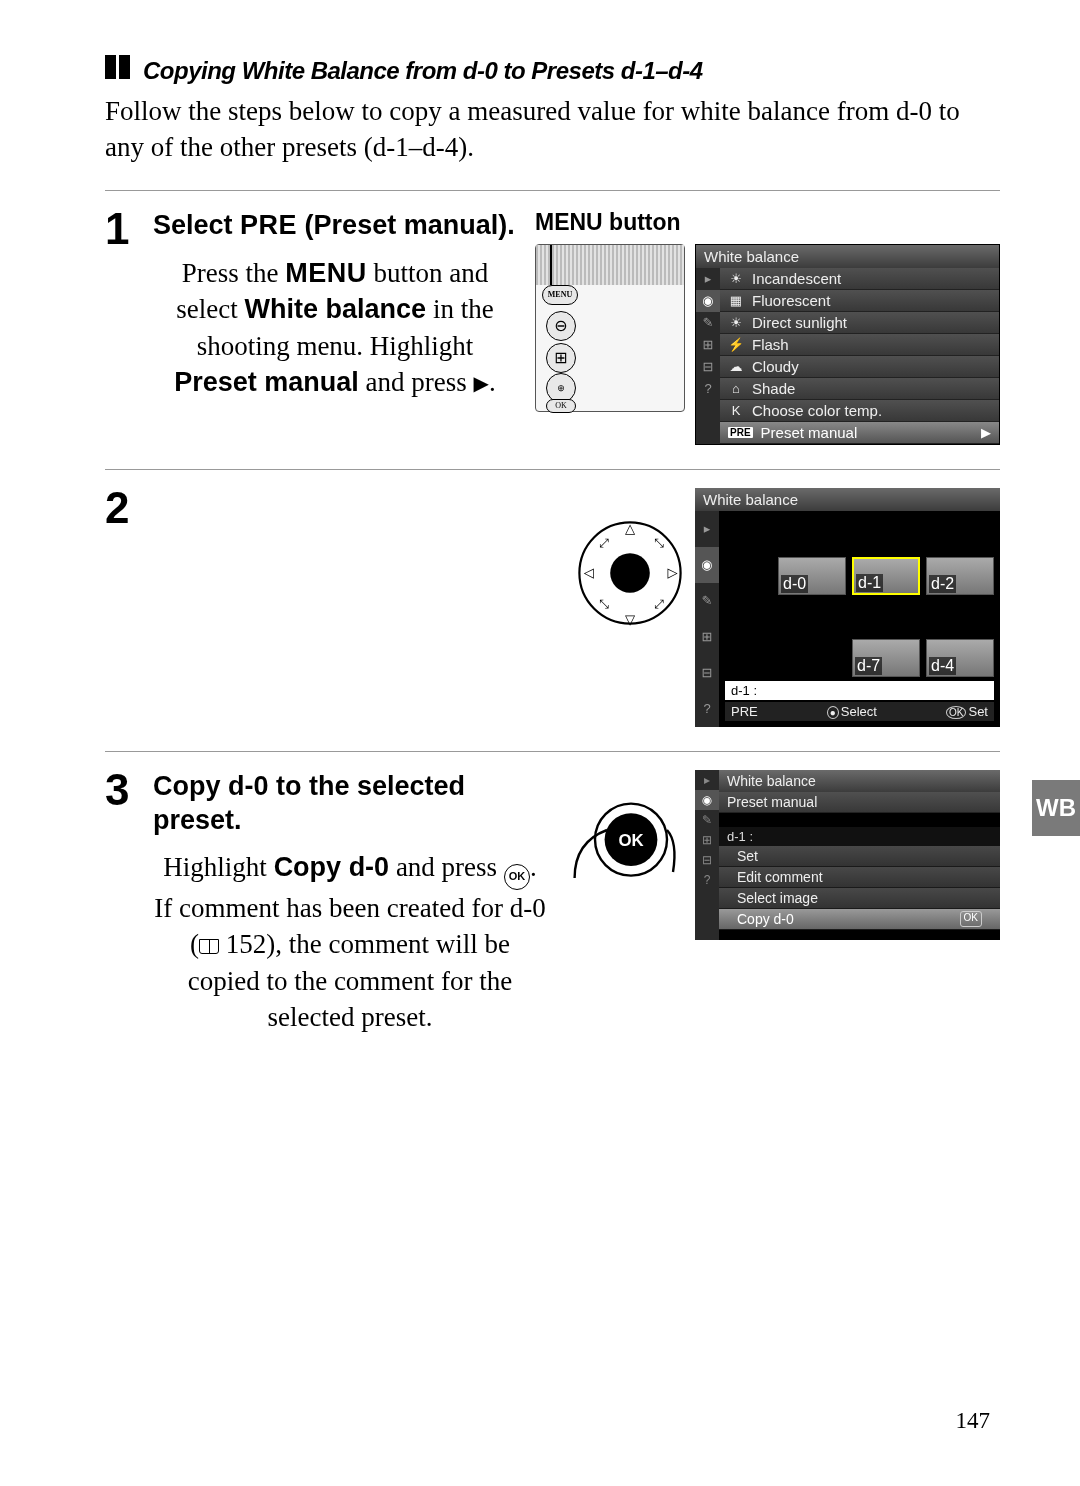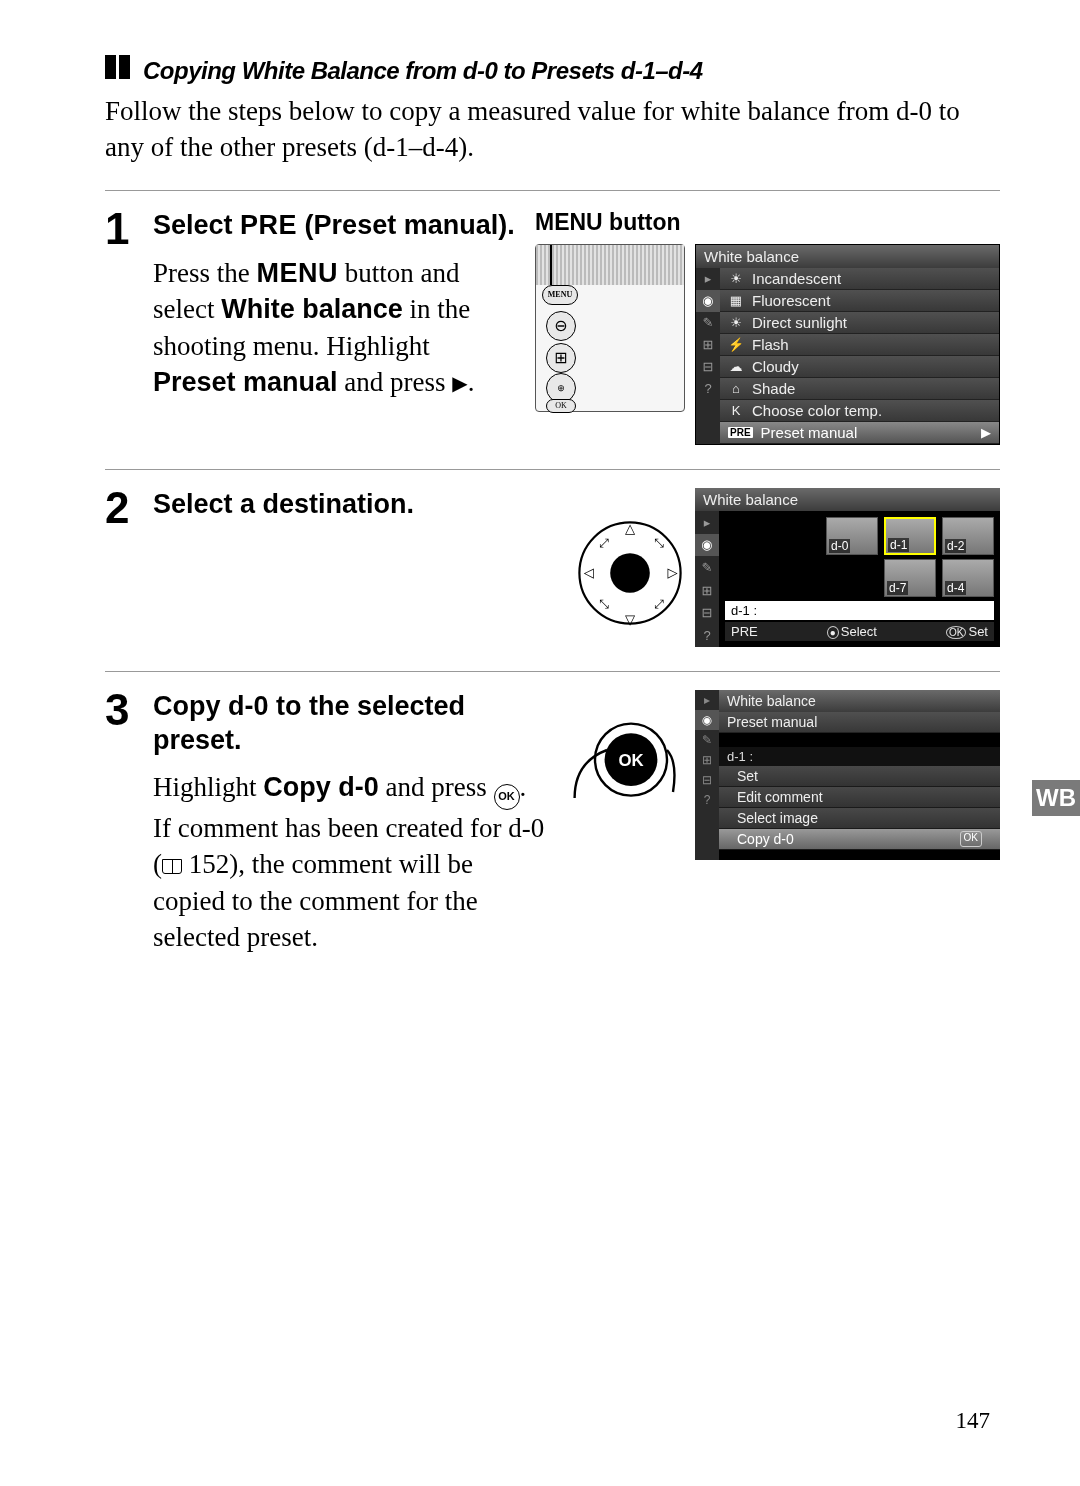--- a/index.html
+++ b/index.html
@@ -48,7 +48,7 @@
     line-height: 1.25;
     margin-bottom: 12px;
   }
-  .step-desc { font-size: 27px; line-height: 1.35; }
+  .step-desc { font-size: 27px; line-height: 1.35; text-align: center; }
   .step-desc b { font-family: Arial, sans-serif; font-weight: bold; }
   .sc { font-variant: small-caps; letter-spacing: 0.5px; font-family: Arial, sans-serif; font-weight: bold; }
   .tri { display: inline-block; font-size: 20px; vertical-align: 1px; }

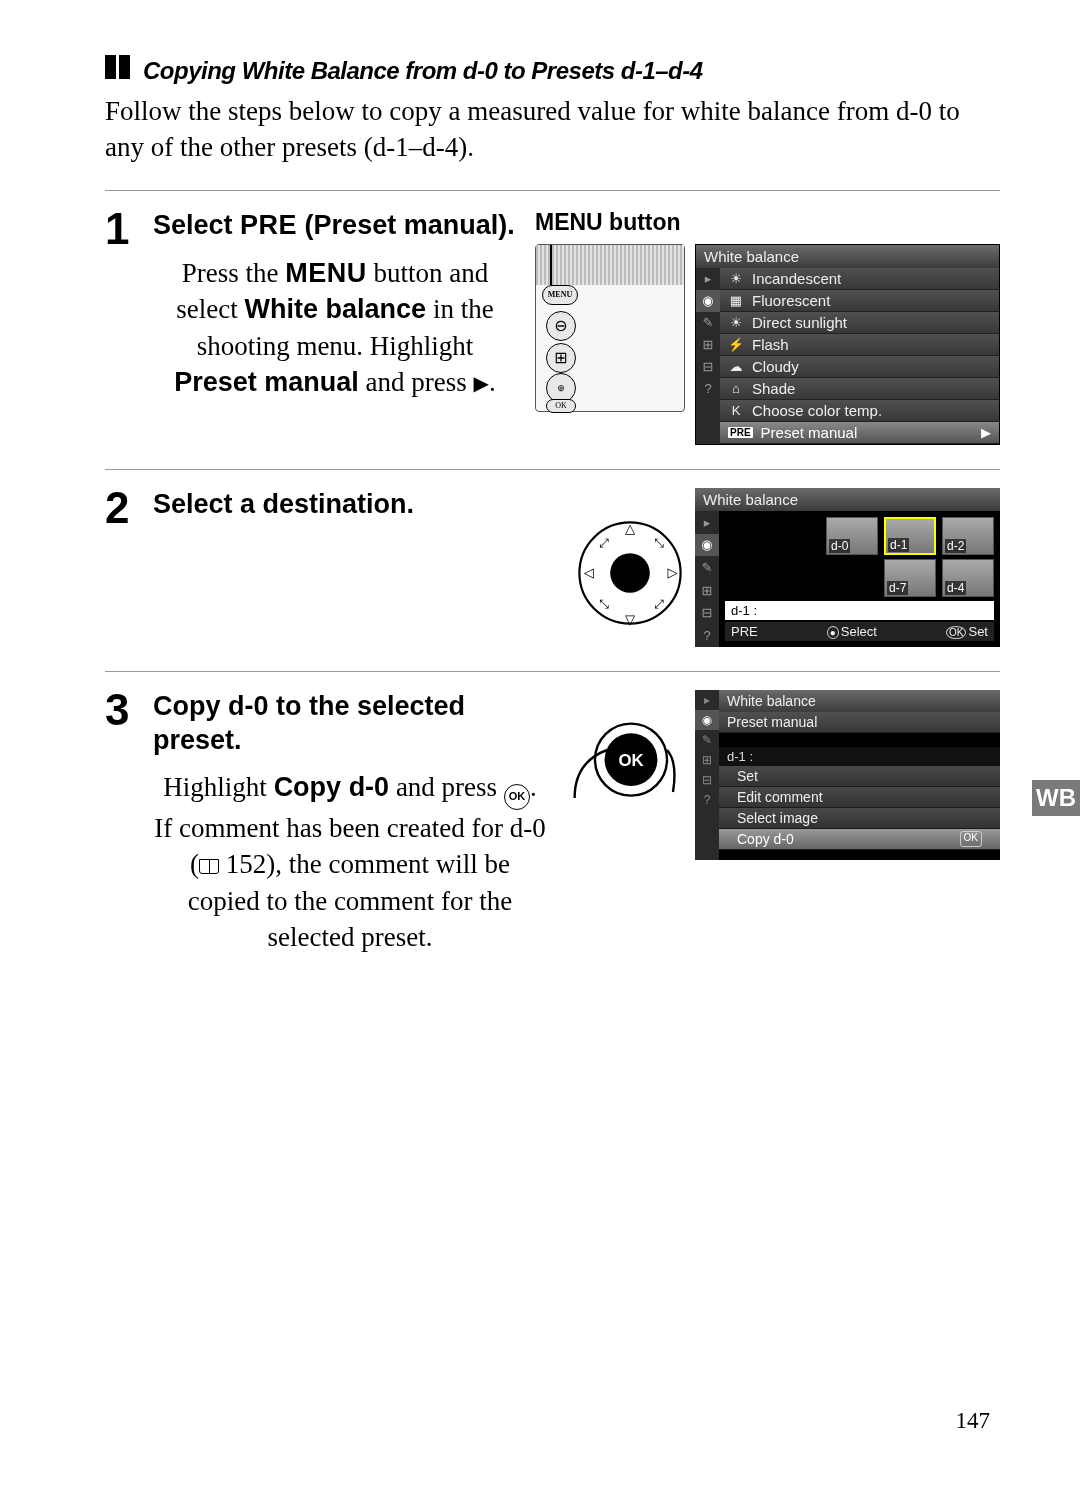--- a/index.html
+++ b/index.html
@@ -251,7 +251,6 @@
   <div class="step-body">
     <div class="step-row">
       <div class="step-text">
-        <div class="step-heading">Select a destination.</div>
       </div>
       <div class="figs">
         <div class="fig-row">

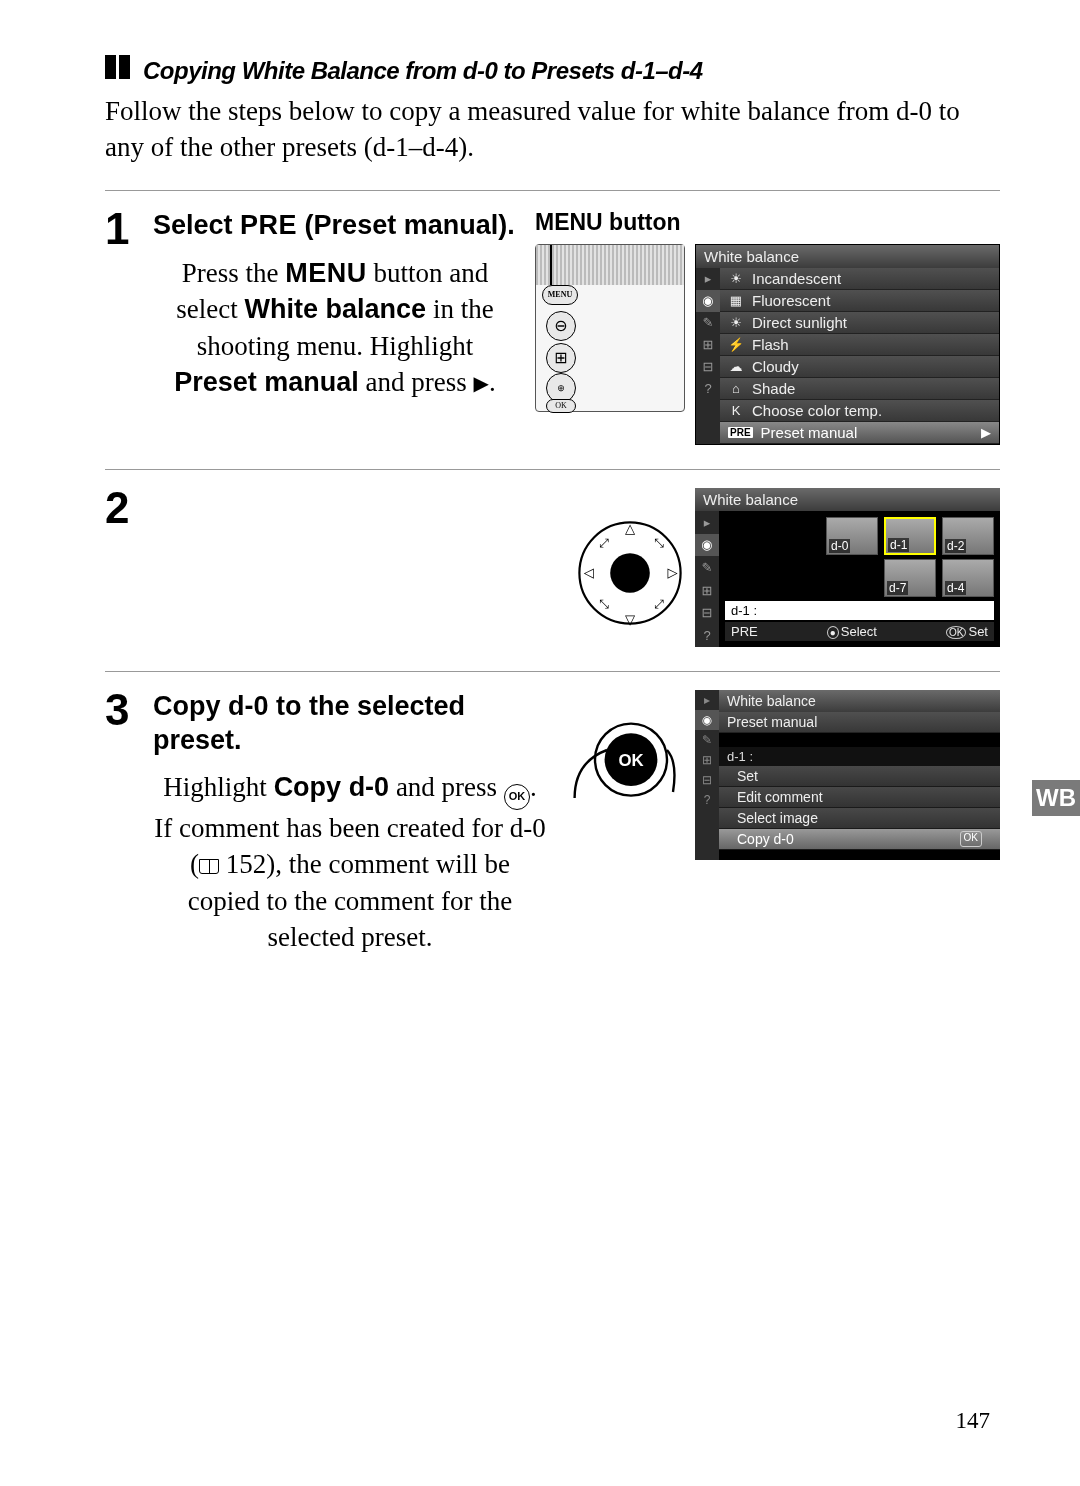--- a/index.html
+++ b/index.html
@@ -110,7 +110,7 @@
   .preset .sidebar div.active { background: #555; color: #fff; }
   .preset .grid { flex: 1; padding: 6px; }
   .preset .thumbs { display: flex; gap: 6px; justify-content: flex-end; margin-bottom: 4px; }
-  .preset .thumb { width: 52px; height: 38px; background: linear-gradient(#aaa,#777); border: 1px solid #555; position: relative; font-size: 12px; color: #fff; }
+  .preset .thumb { width: 68px; height: 38px; background: linear-gradient(#aaa,#777); border: 1px solid #555; position: relative; font-size: 16px; color: #fff; margin-top: 40px; }
   .preset .thumb.sel { border: 2px solid #ff0; padding-left: 20px; }
   .preset .thumb .lbl { position: absolute; left: 2px; bottom: 1px; background: rgba(0,0,0,0.6); padding: 0 2px; }
   .preset .field { background: #fff; color: #000; padding: 2px 6px; font-size: 13px; margin: 2px 0; }

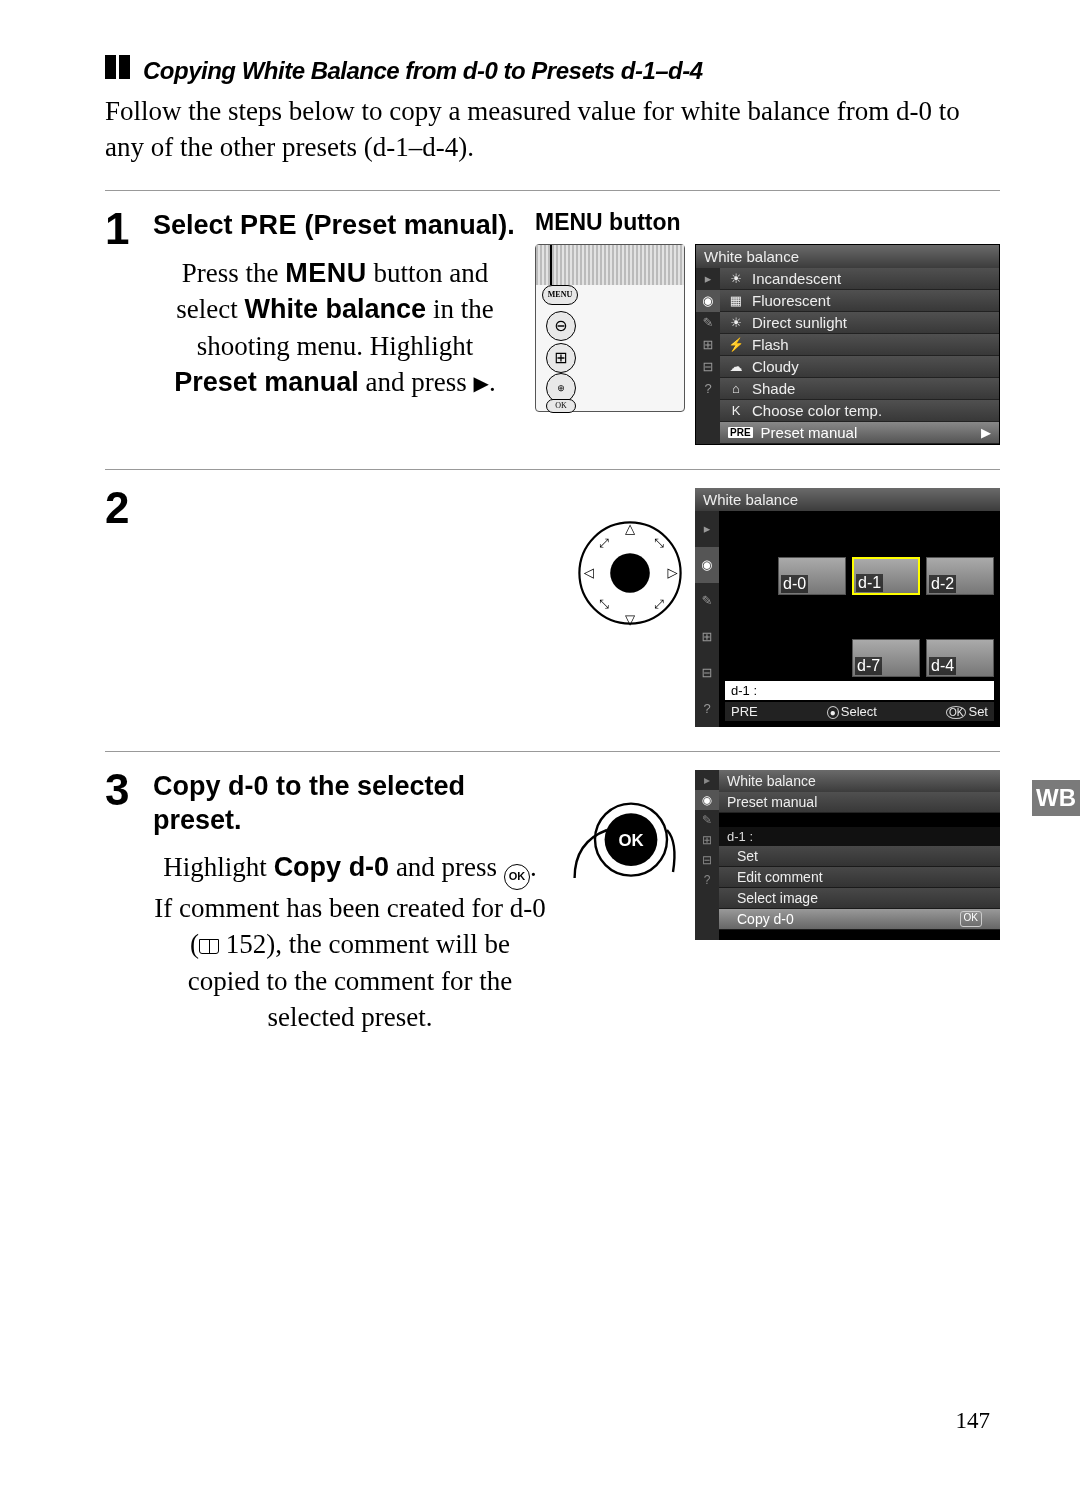--- a/index.html
+++ b/index.html
@@ -140,7 +140,7 @@
   
   .side-tab {
     position: absolute; right: 0; top: 780px;
-    width: 48px; height: 36px; background: #7a7a7a;
+    width: 48px; height: 56px; background: #7a7a7a;
     display: flex; align-items: center; justify-content: center;
     color: #fff; font-family: Arial, sans-serif; font-weight: bold; font-size: 24px;
   }

